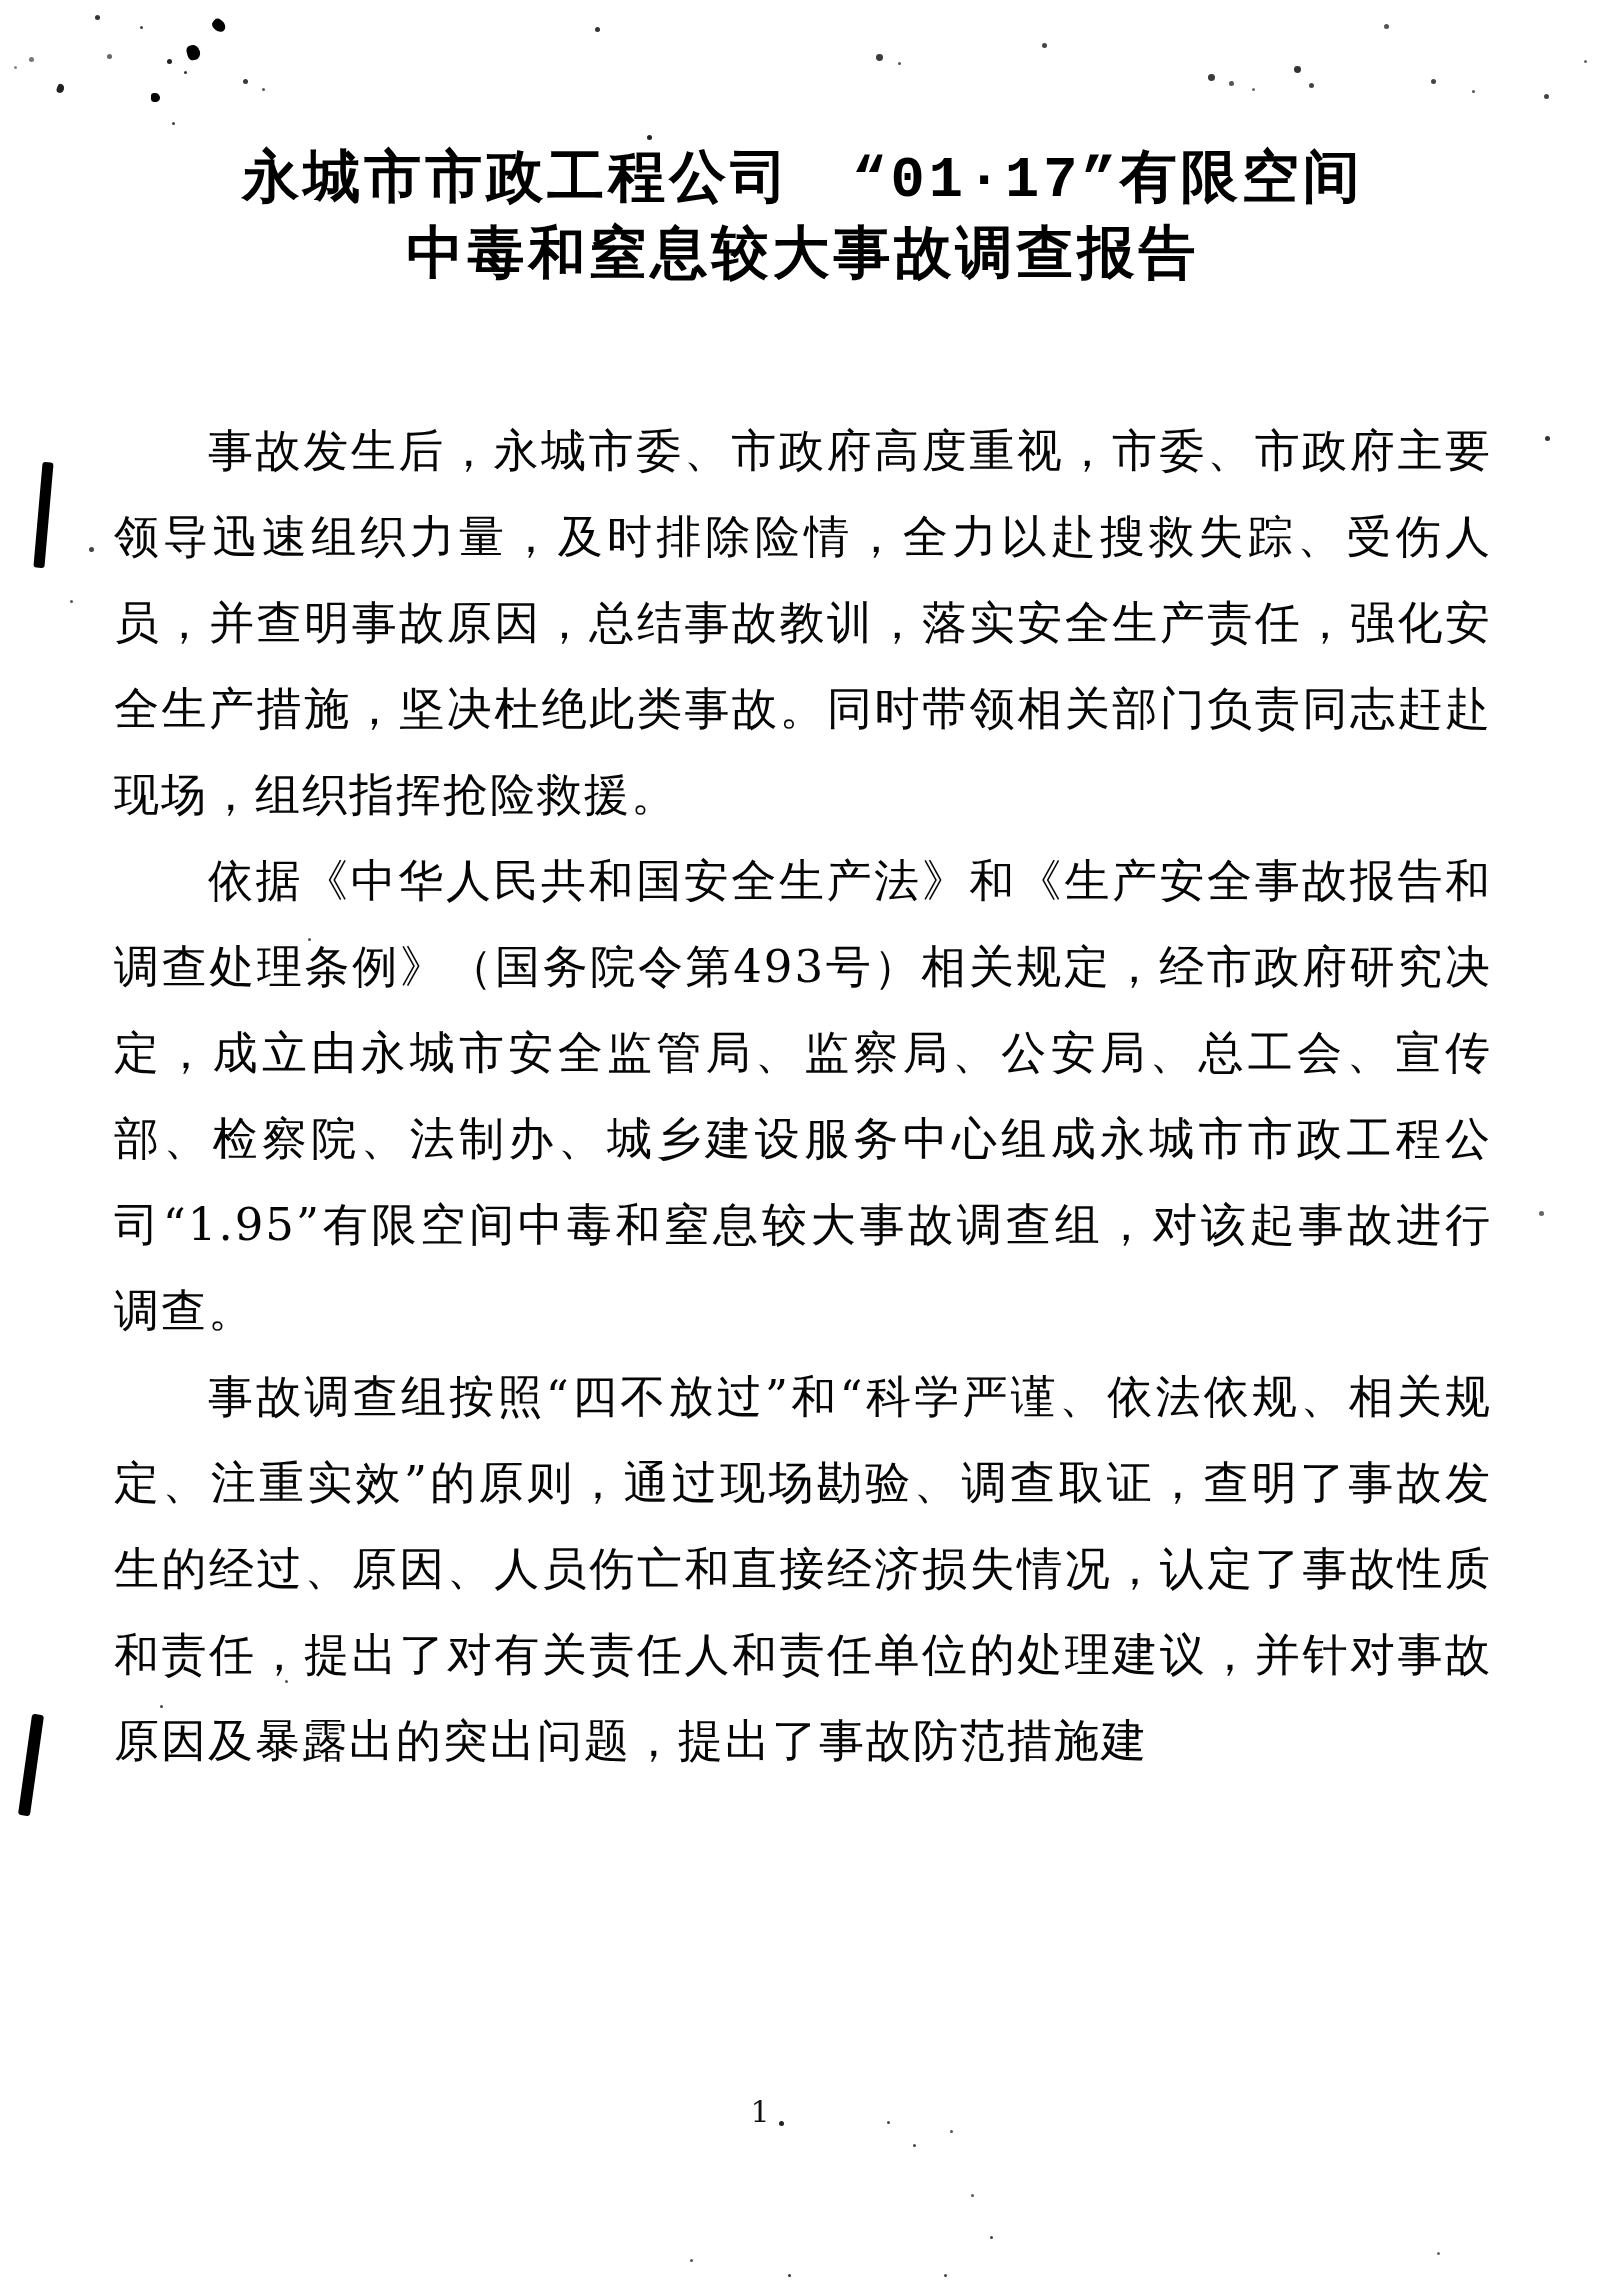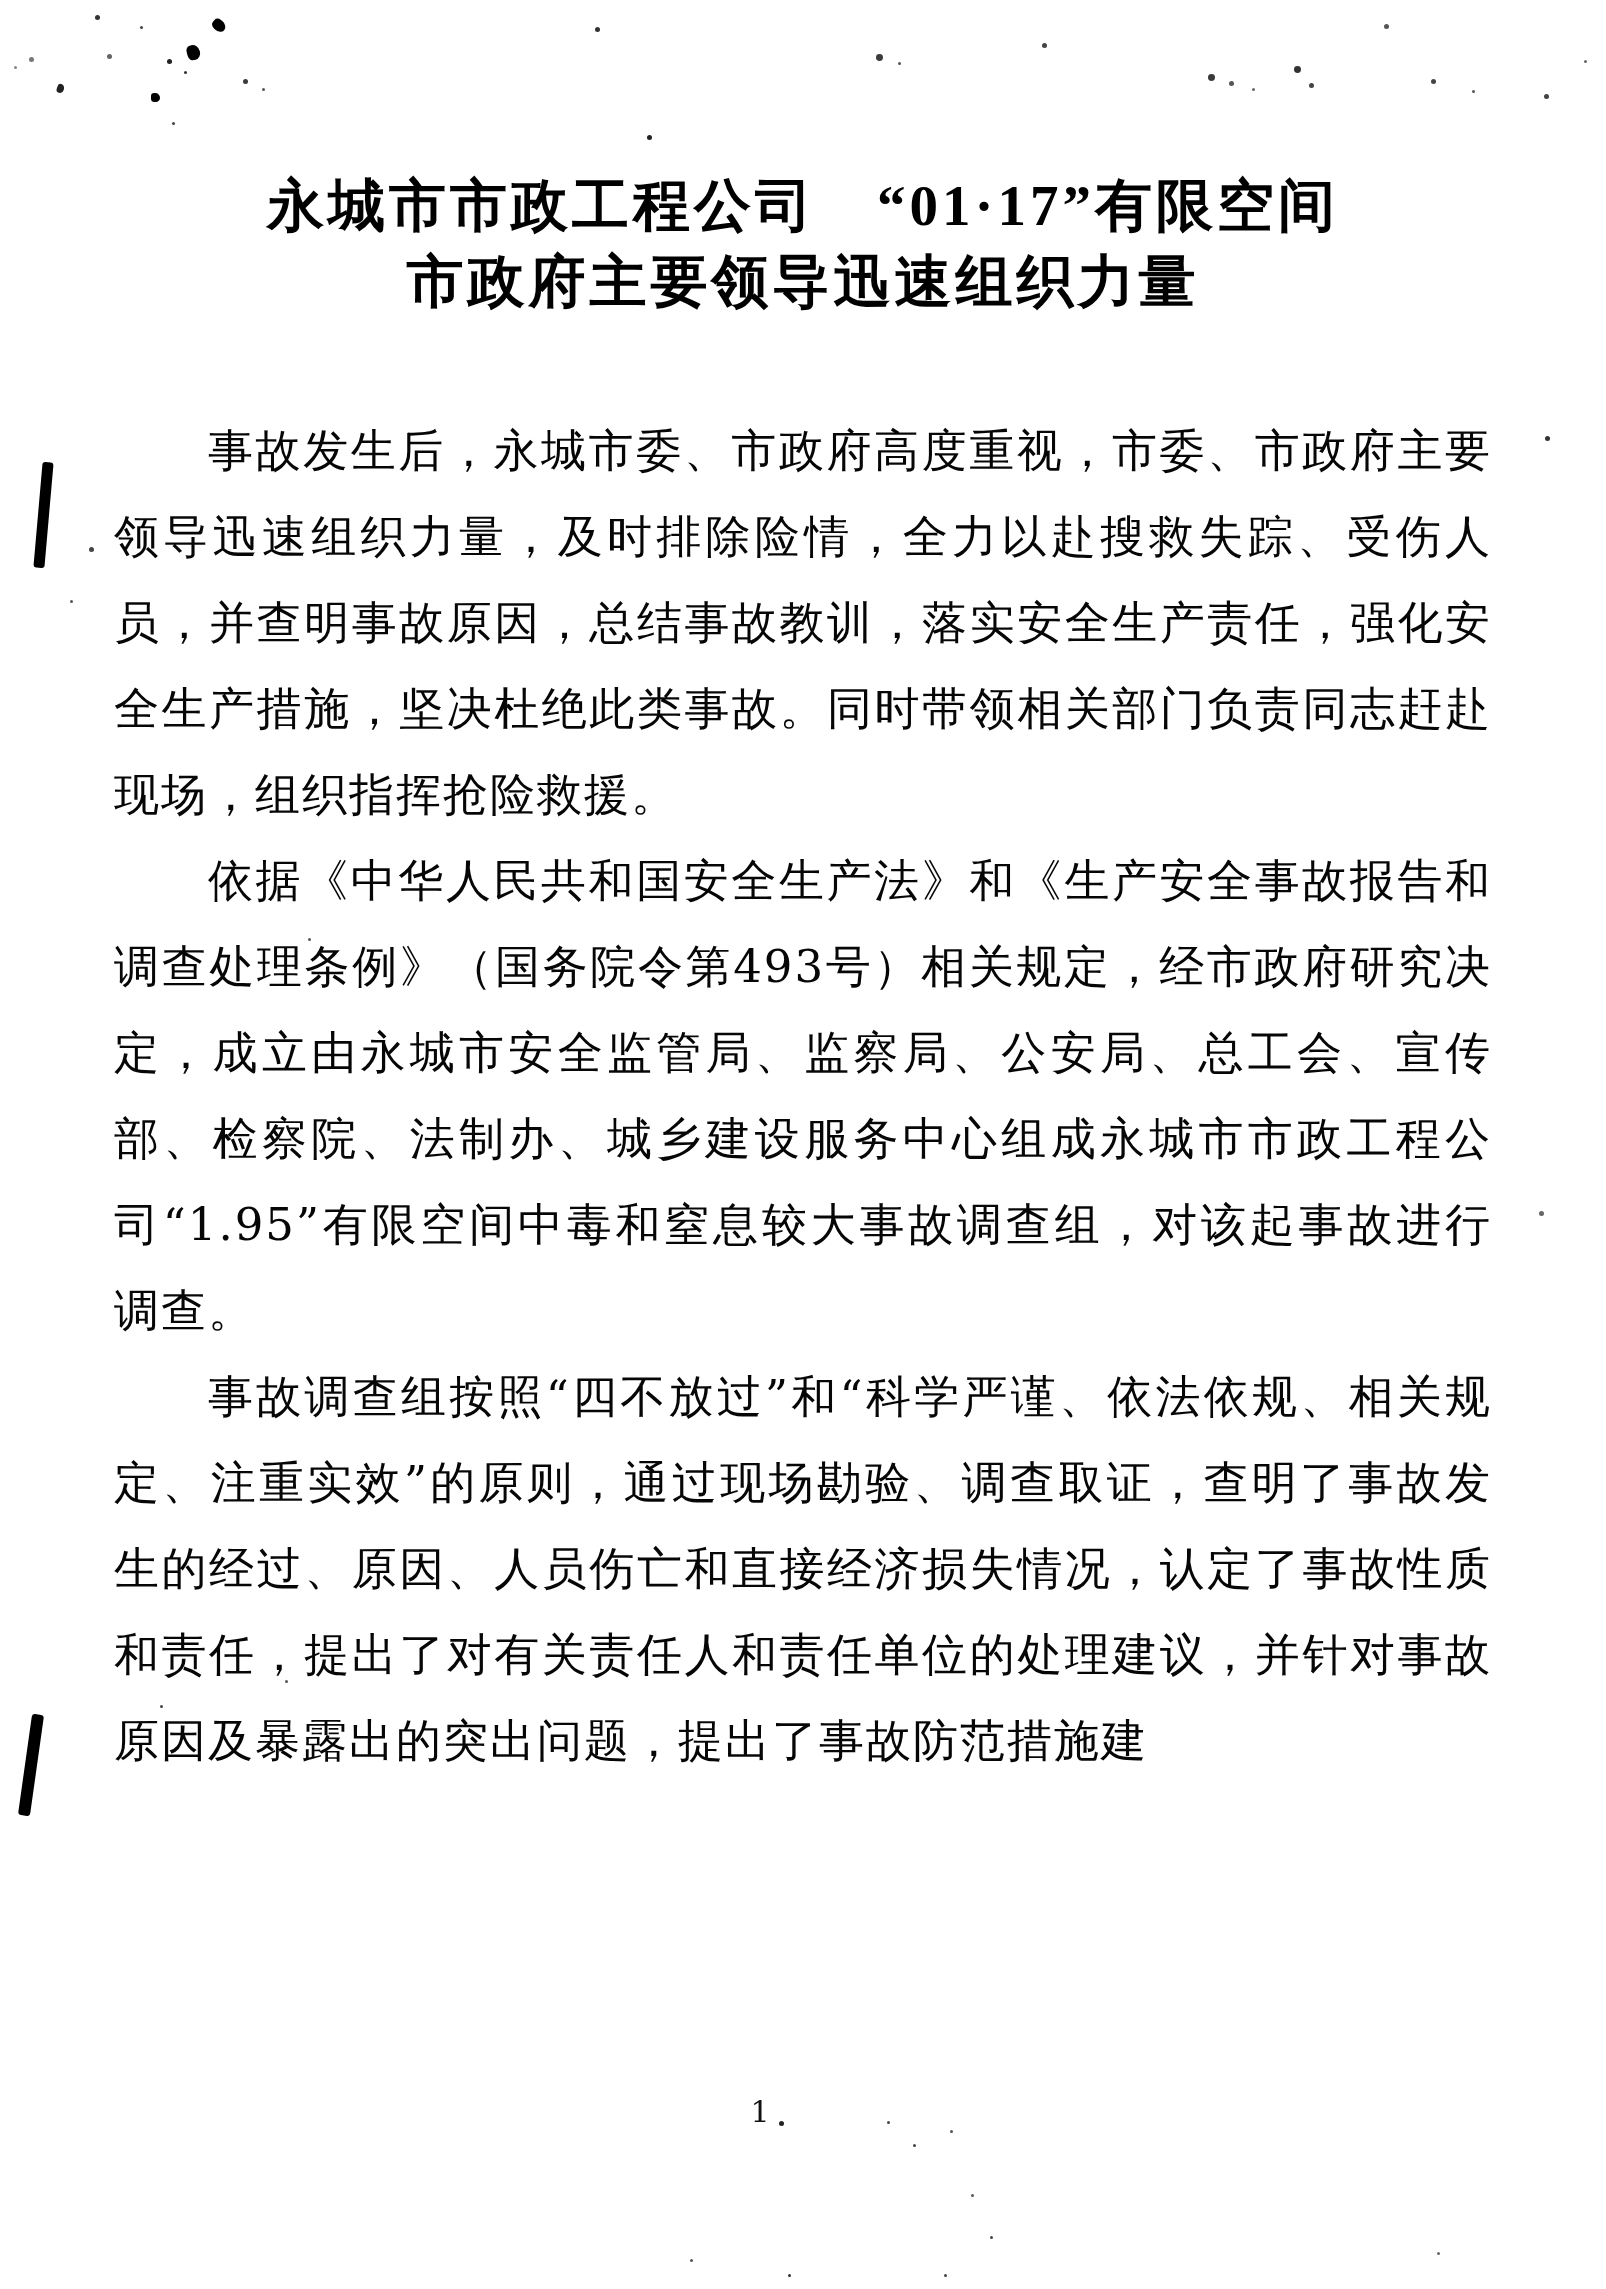--- a/index.html
+++ b/index.html
@@ -18,11 +18,11 @@
   
   .doc-title {
     position: absolute;
-    top: 168px;
+    top: 143px;
     left: 80px;
     width: 1446px;
     text-align: center;
-    font-family: Liberation Serif, serif;
+    font-family: Liberation Mono, monospace;
     font-weight: 900;
     font-size: 57px;
     line-height: 76px;

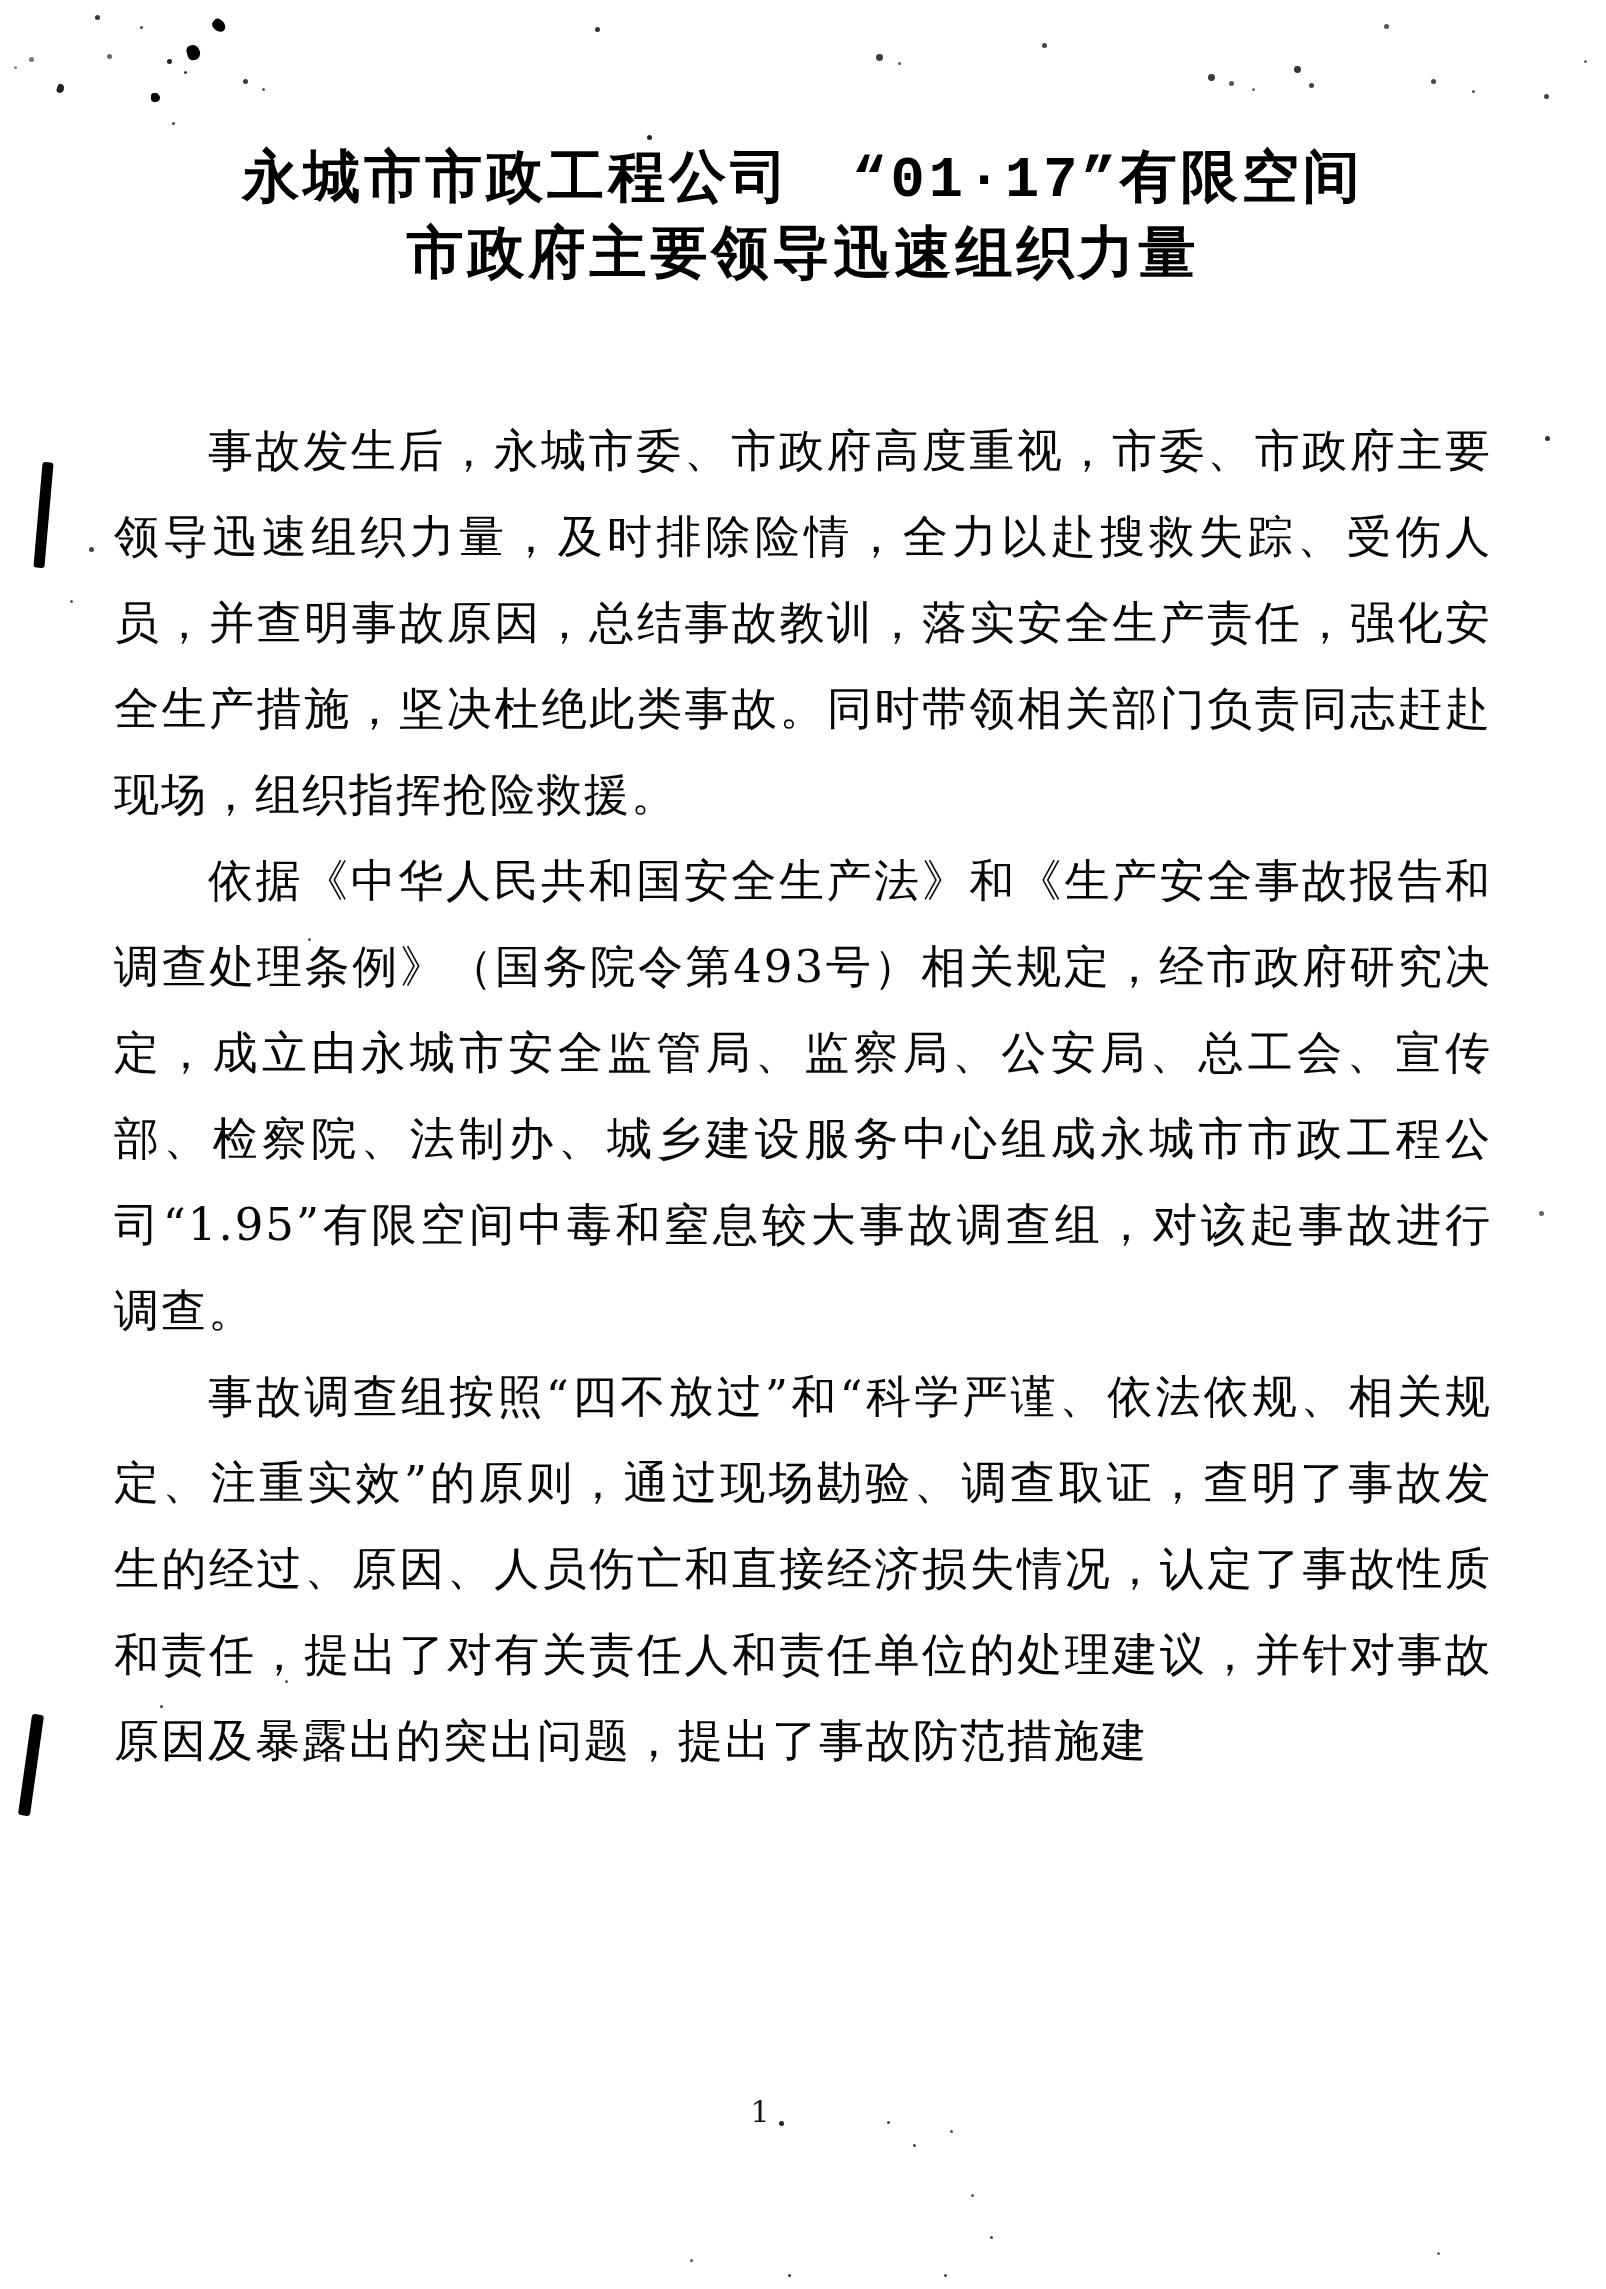--- a/index.html
+++ b/index.html
@@ -155,7 +155,7 @@
 
   <div class="doc-title">
     <div>永城市市政工程公司　“01·17”有限空间</div>
-    <div>市政府主要领导迅速组织力量</div>
+    <div>中毒和窒息较大事故调查报告</div>
   </div>
 
   <div class="doc-body">

